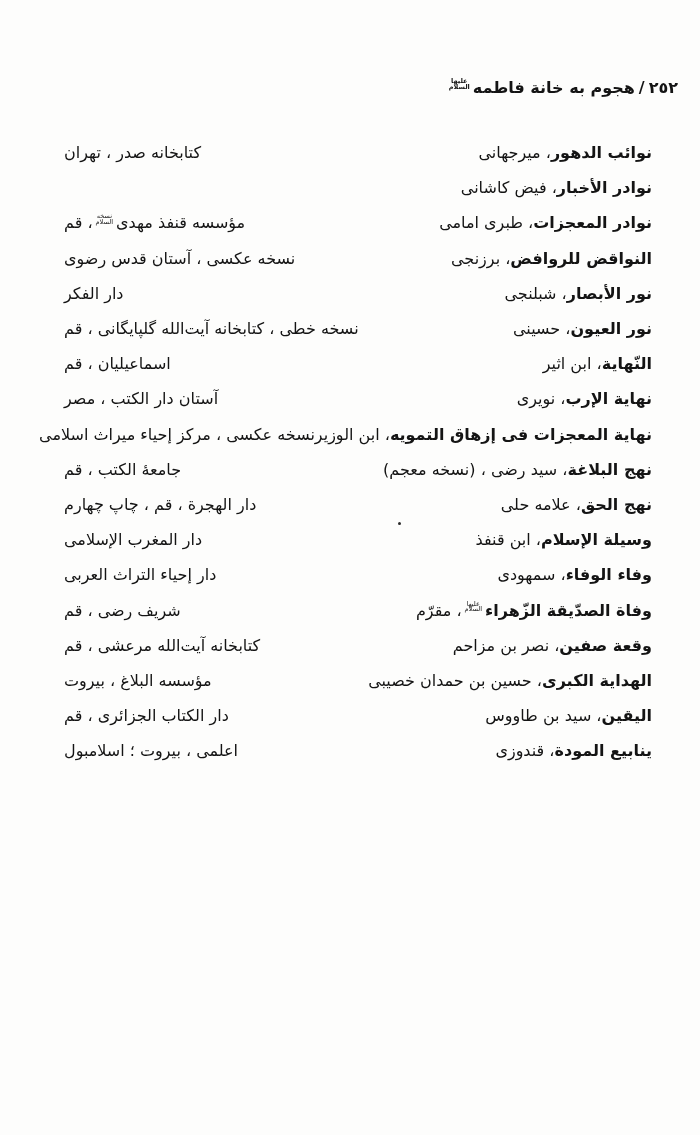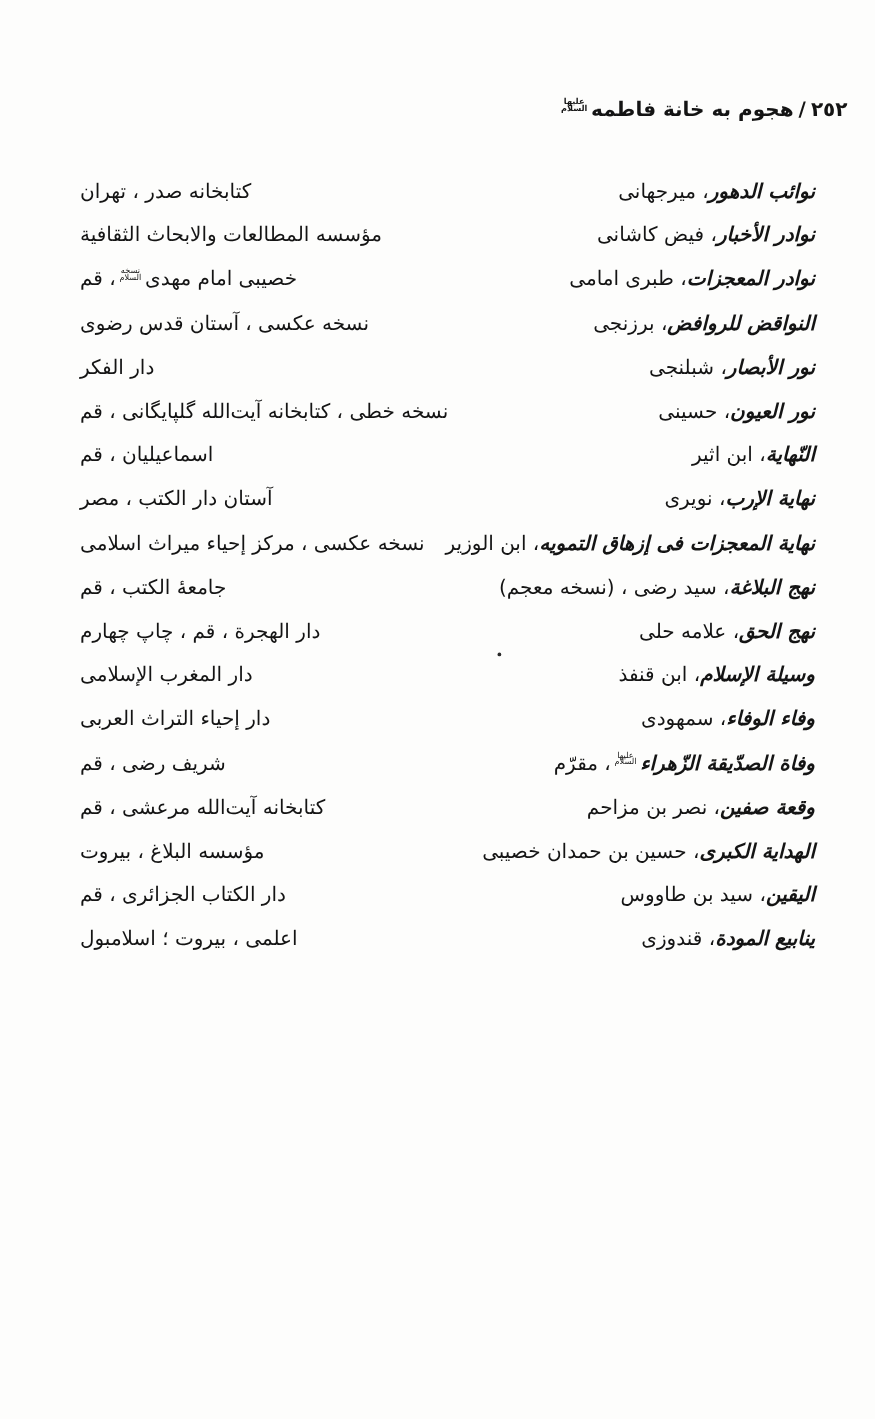--- a/index.html
+++ b/index.html
@@ -41,7 +41,7 @@
   }
   .right-cell{white-space:nowrap;display:inline-flex;align-items:center;}
   .left-cell{white-space:nowrap;display:inline-flex;align-items:center;}
-  .right-cell b{font-weight:bold;font-style:italic;}
+  .right-cell b{font-weight:bold;}
   .right-cell span,.left-cell span{font-weight:normal;text-align:center;}
   
   .seal{

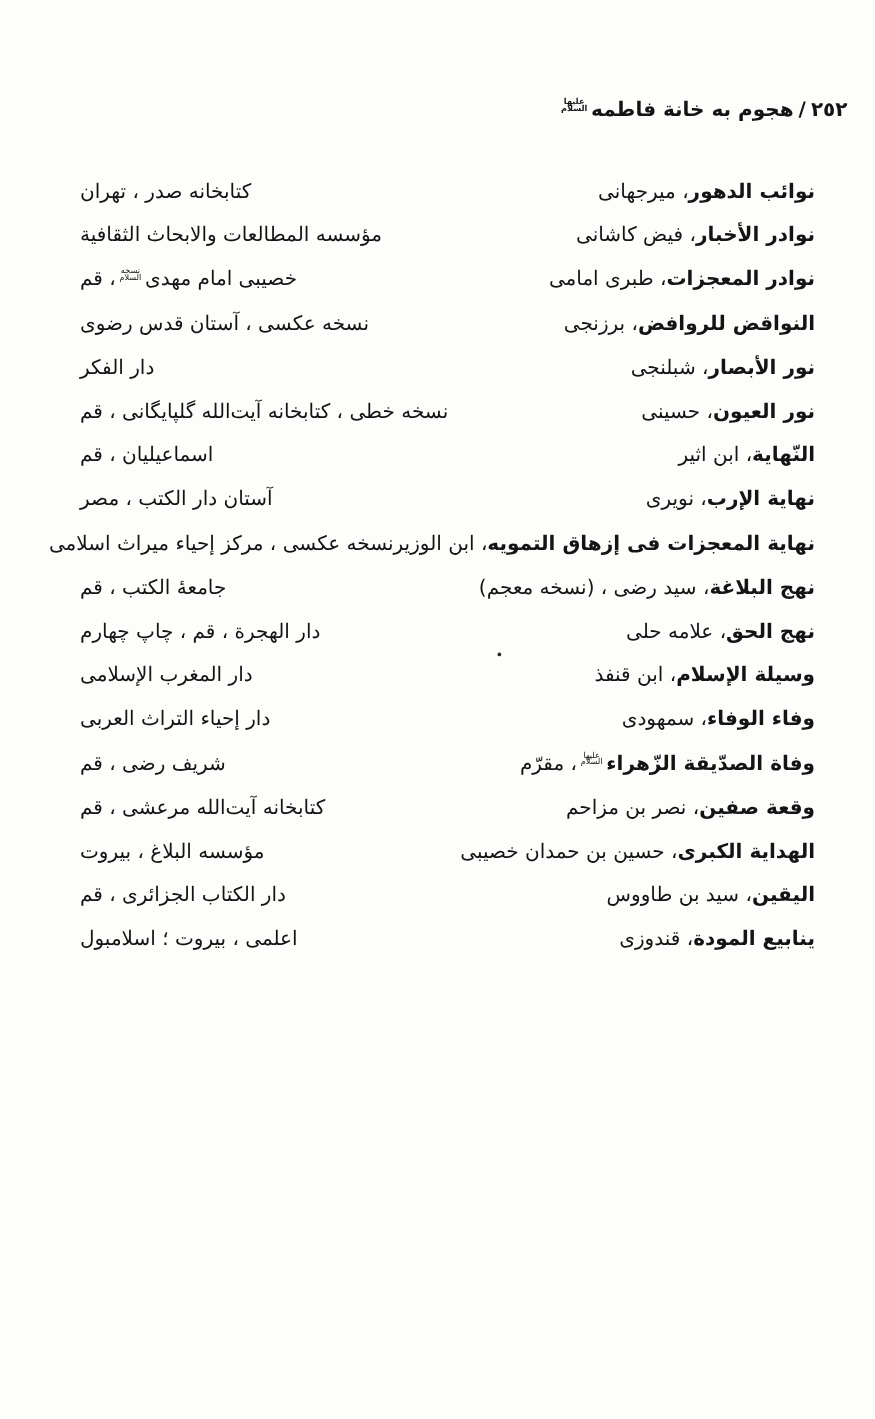--- a/index.html
+++ b/index.html
@@ -96,9 +96,6 @@
           <b>نوادر الأخبار</b>
           <span> ، فيض كاشانى</span>
         </span>
-    <span class="left-cell">
-          <span>مؤسسه المطالعات والابحاث الثقافية</span>
-        </span>
   </div>
       <div class="row">
     <span class="right-cell">

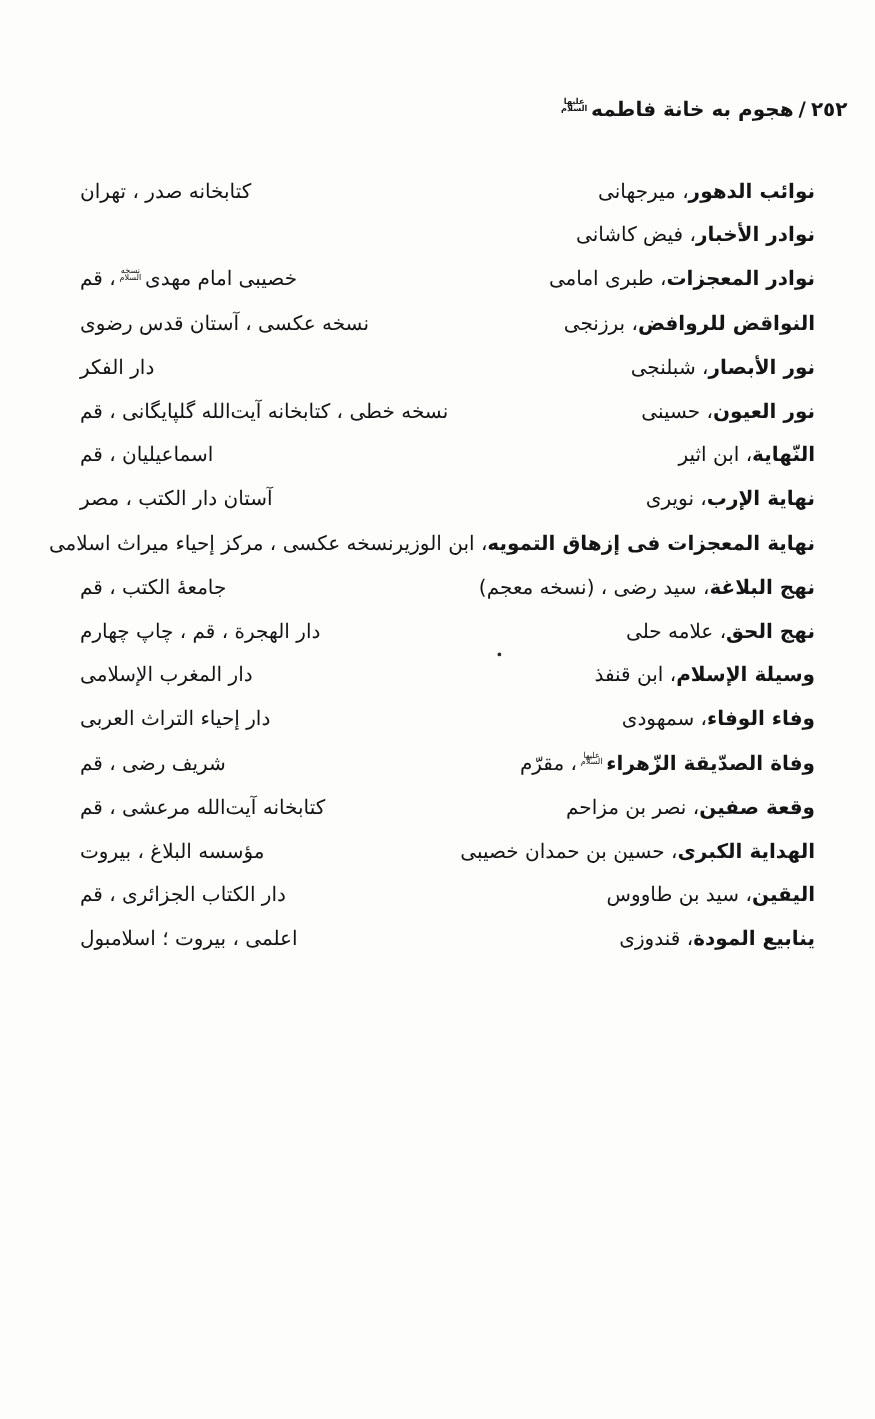--- a/index.html
+++ b/index.html
@@ -103,7 +103,7 @@
           <span> ، طبرى امامى</span>
         </span>
     <span class="left-cell">
-          <span>خصيبى امام مهدى</span>
+          <span>مؤسسه قنفذ مهدى</span>
           <span class="seal">
             <i>نسخه</i>
             <i>السلام</i>

